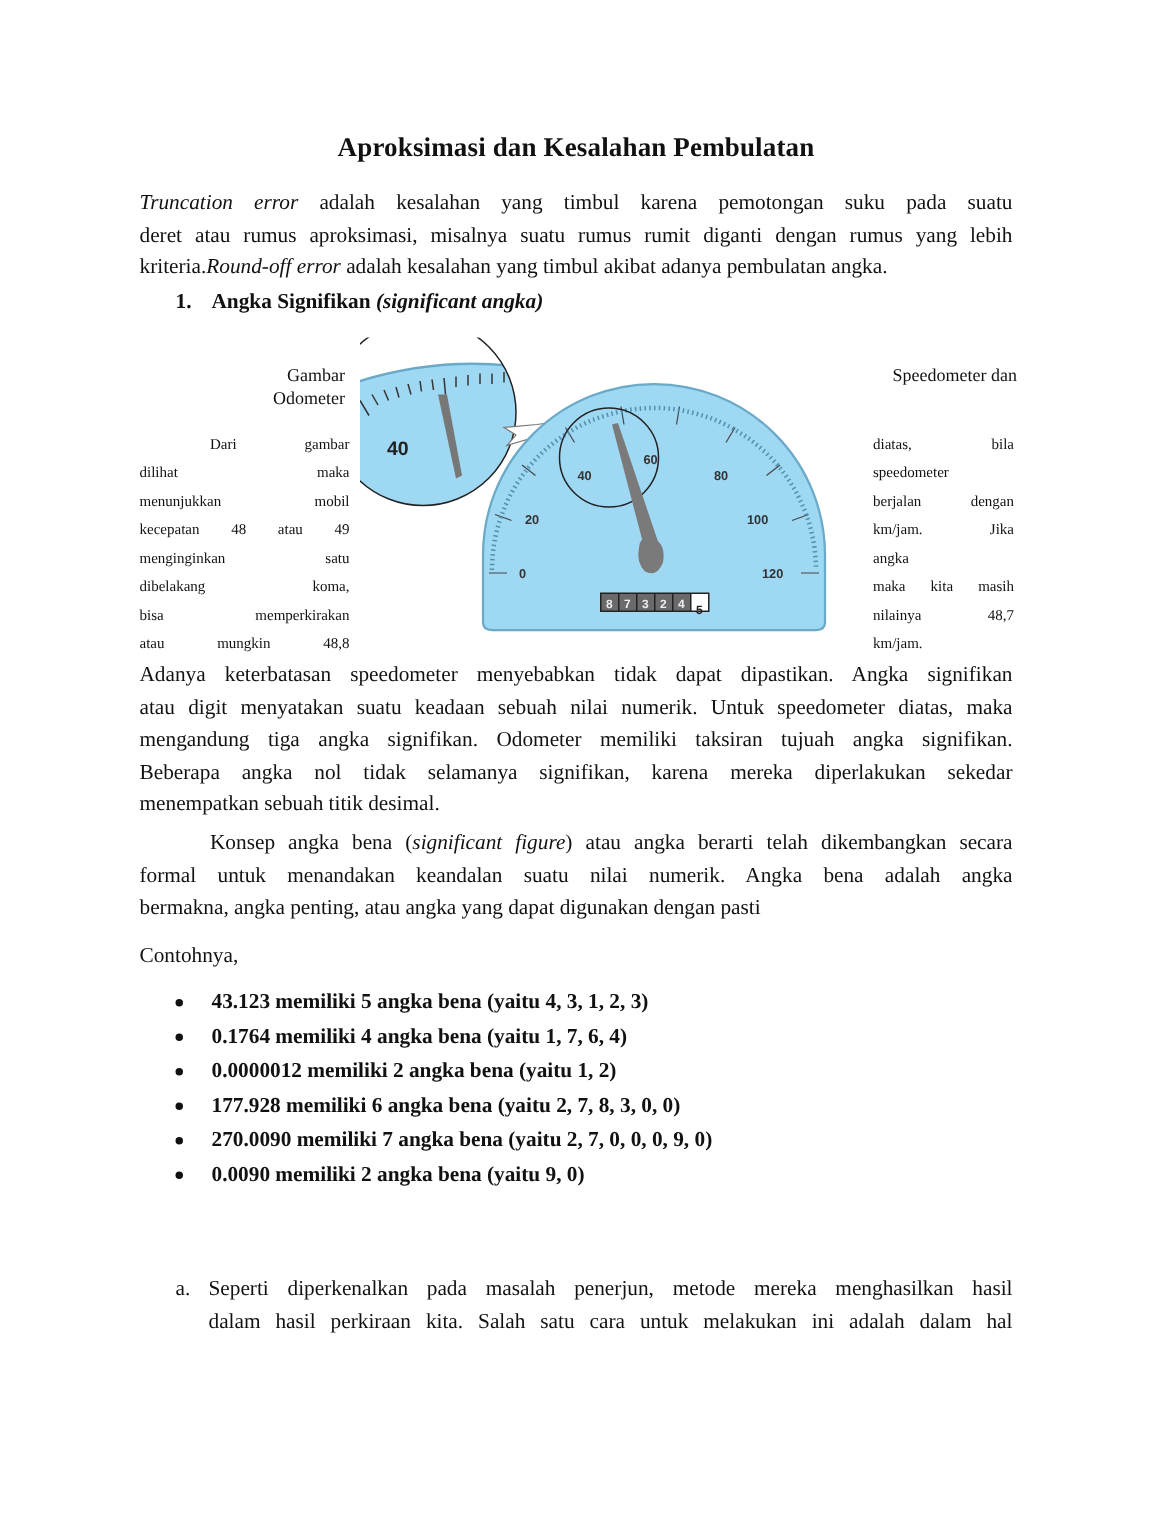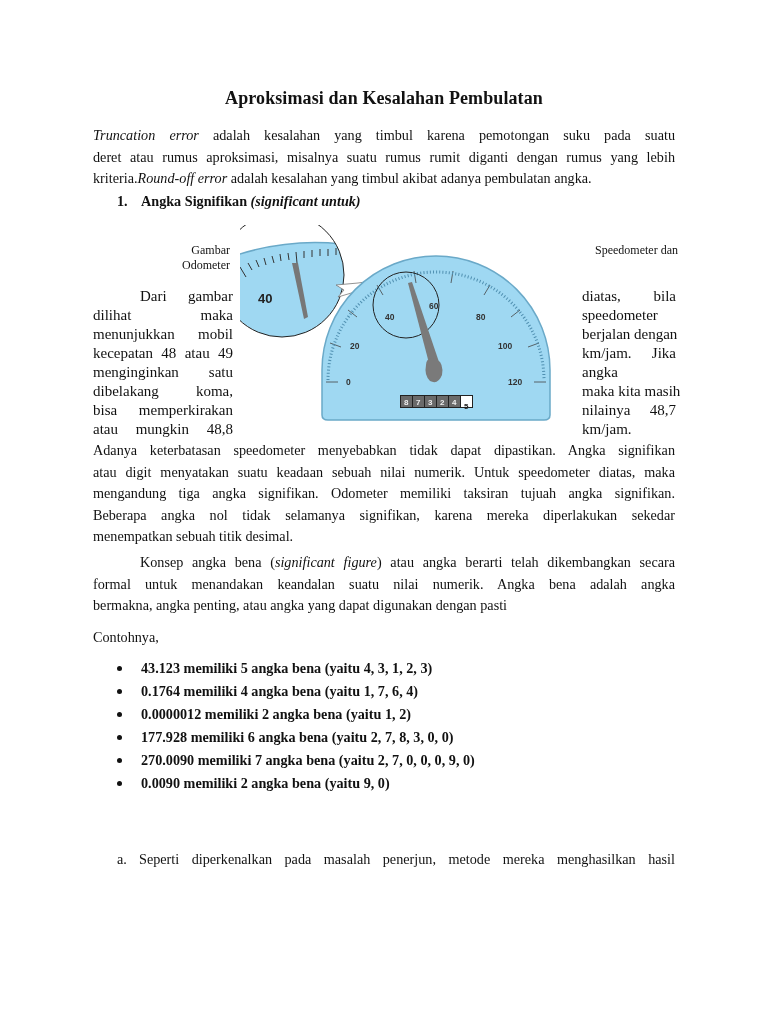--- a/index.html
+++ b/index.html
@@ -125,7 +125,7 @@
   </div>
 
   <div class="heading">
-    <span class="num">1.</span><span>Angka Signifikan </span><i>(significant untuk)</i>
+    <span class="num">1.</span><span>Angka Signifikan </span><i>(significant angka)</i>
   </div>
 
   <div class="caption" style="left:140px; top:243px; width:90px;">

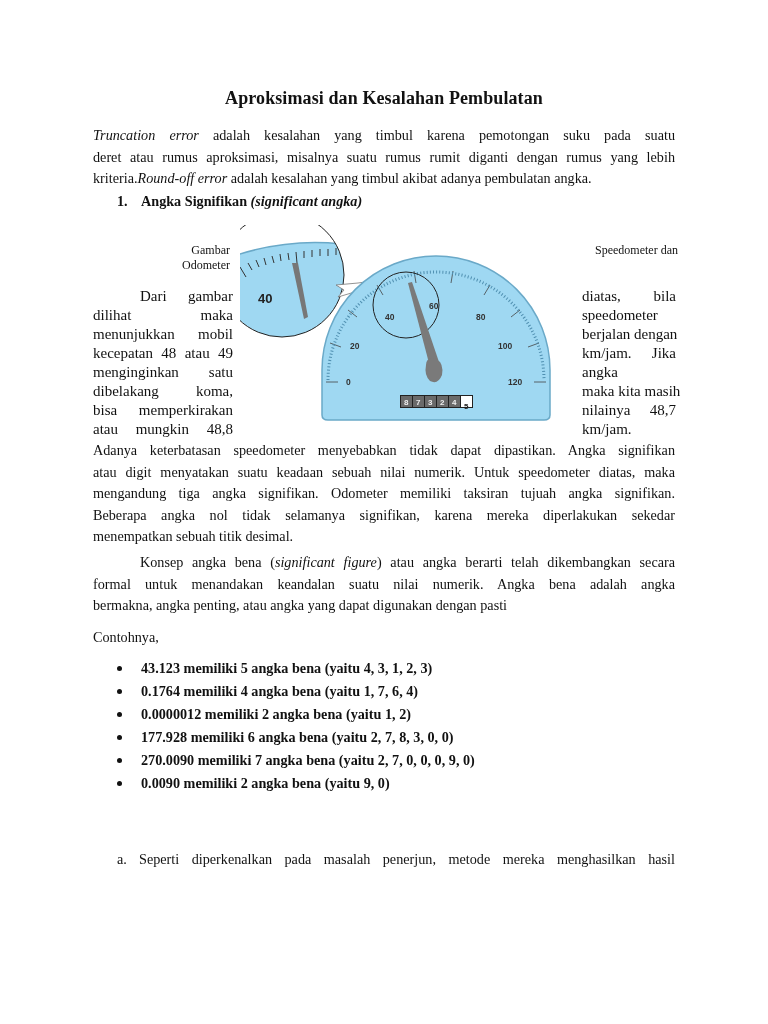--- a/index.html
+++ b/index.html
@@ -63,7 +63,7 @@
     }
     .col {
       position: absolute;
-      font-size: 15px;
+      font-size: 10px;
       line-height: 19px;
     }
     .col .line {

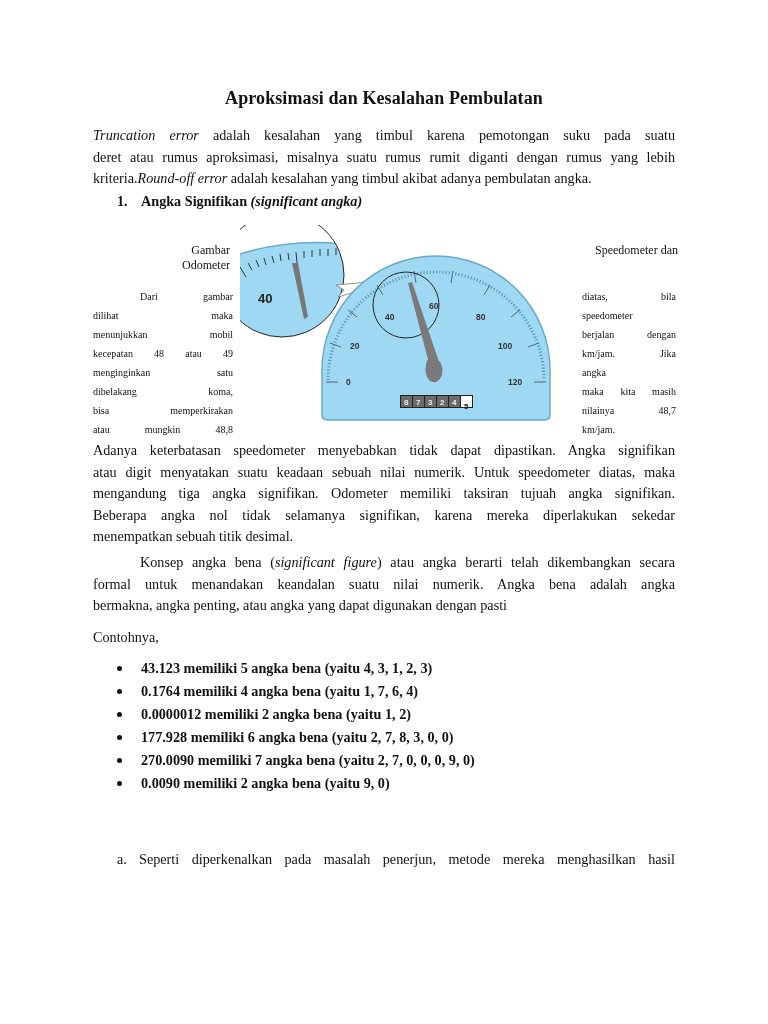--- a/index.html
+++ b/index.html
@@ -269,6 +269,7 @@
     <span class="marker" style="left:0;">a.</span>
     <div class="body">
       <span class="line">Seperti diperkenalkan pada masalah penerjun, metode mereka menghasilkan hasil</span>
+      <span class="line">dalam hasil perkiraan kita. Salah satu cara untuk melakukan ini adalah dalam hal</span>
     </div>
   </div>
 

